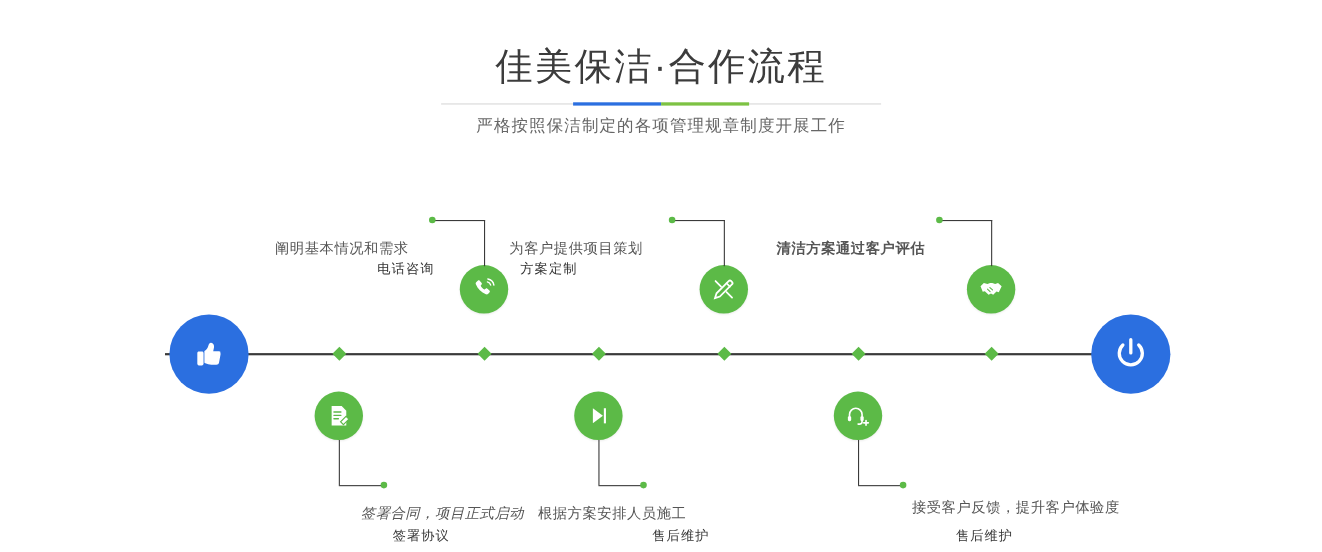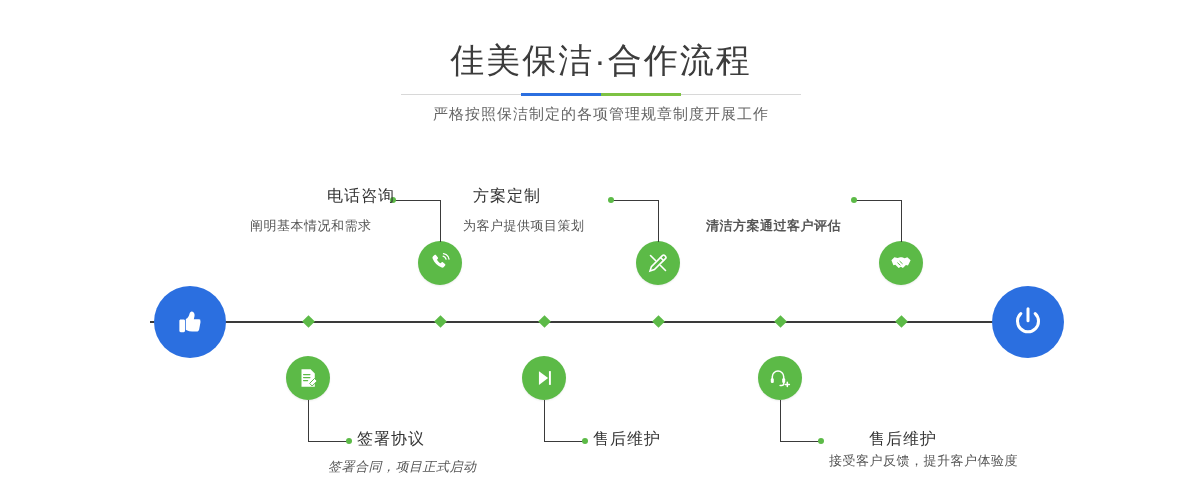--- a/index.html
+++ b/index.html
@@ -139,10 +139,11 @@
     white-space: nowrap;
   }
   .label .lbl-title {
-    font-size: 16px;
+    font-size: 12px;
     color: #333333;
     line-height: 20px;
     letter-spacing: 1px;
+    margin-top: 48px;
   }
   .label .lbl-desc {
     font-size: 13px;

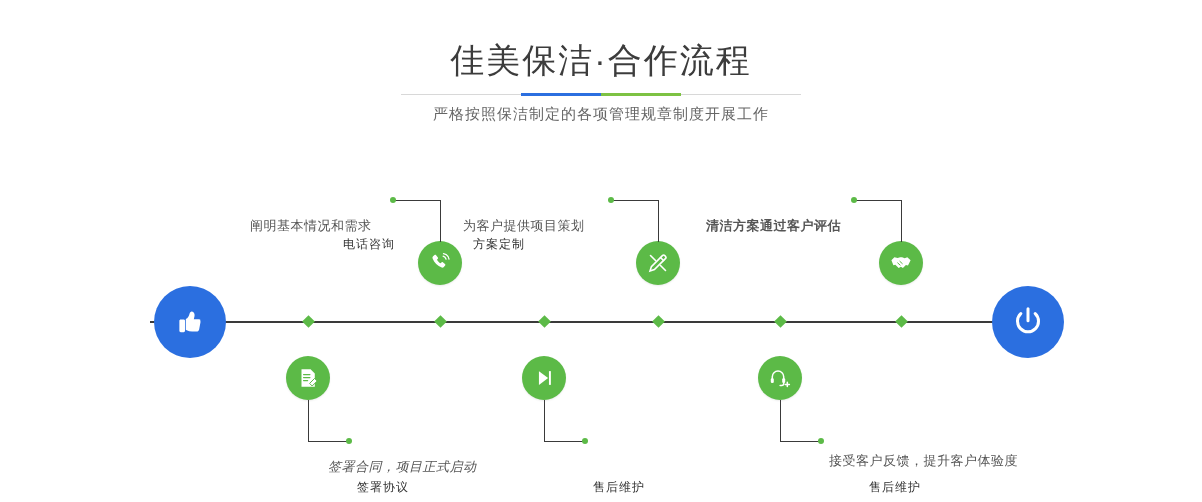--- a/index.html
+++ b/index.html
@@ -266,6 +266,9 @@
   <div class="label below" style="left:593px; top:429px;">
     <div class="lbl-title">售后维护</div>
   </div>
+  <div class="label below" style="left:624px; top:453px; transform:translateX(-100%);">
+    <div class="lbl-desc" style="text-align:left;">根据方案安排人员施工</div>
+  </div>
 
   <div class="node" style="left:879px; top:241px;">
     <span>

